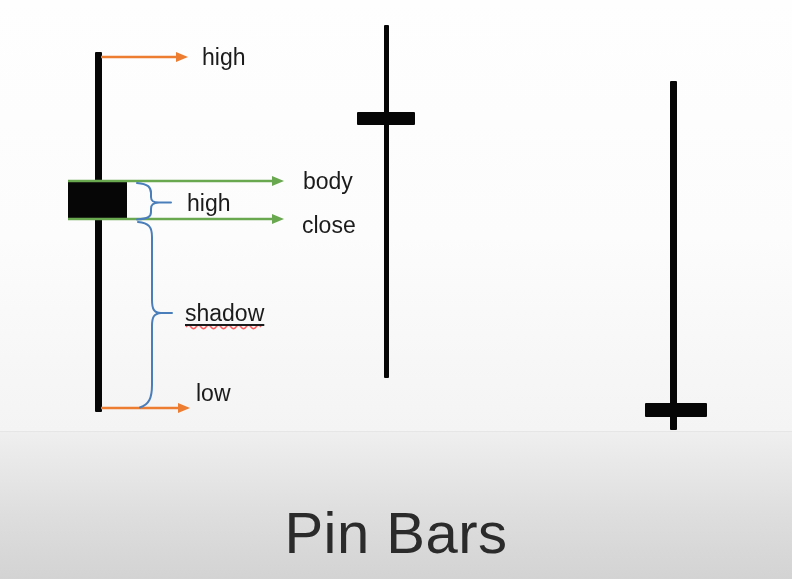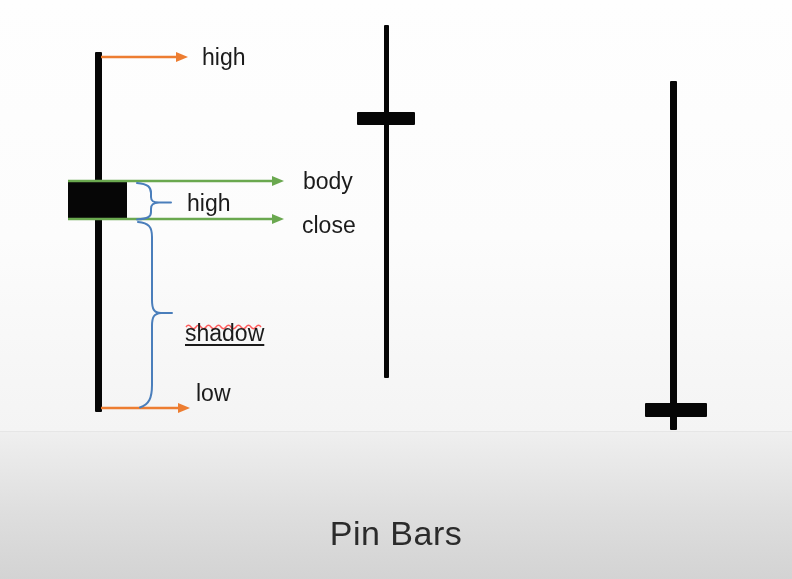--- a/index.html
+++ b/index.html
@@ -42,7 +42,7 @@
   #lbl-open  {left:303px;top:168px;}
   #lbl-close {left:302px;top:212px;text-align:right;}
   #lbl-body  {left:187px;top:190px;}
-  #lbl-shadow{left:185px;top:300px;text-decoration:underline;text-decoration-thickness:1.5px;text-underline-offset:3px;margin-top:20px;}
+  #lbl-shadow{left:185px;top:300px;text-decoration:underline;text-decoration-thickness:1.5px;text-underline-offset:3px;}
   #lbl-low   {left:196px;top:380px;}
   .title{
     position:absolute;left:0;top:508px;width:792px;

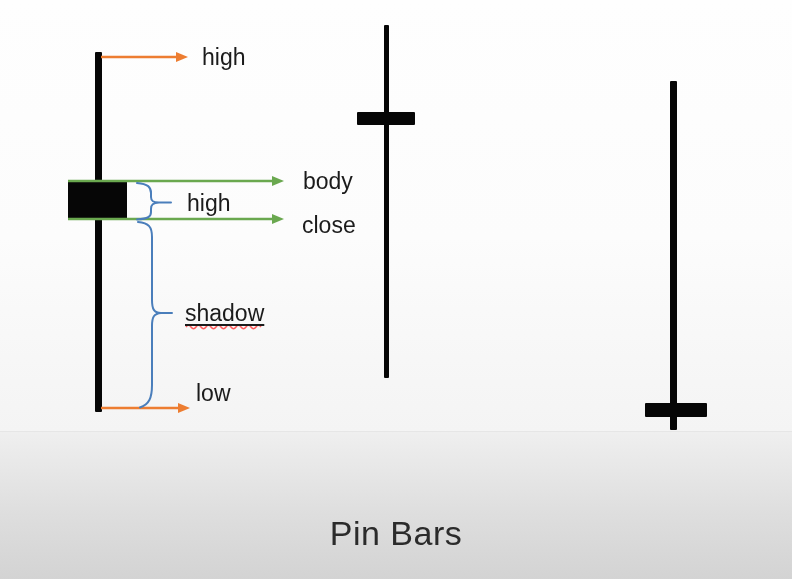--- a/index.html
+++ b/index.html
@@ -47,7 +47,7 @@
   .title{
     position:absolute;left:0;top:508px;width:792px;
     text-align:center;
-    font-size:34px;line-height:50px;color:#2b2b2b;
+    font-size:58px;line-height:50px;color:#2b2b2b;
     letter-spacing:0.5px;
   }
 </style>

